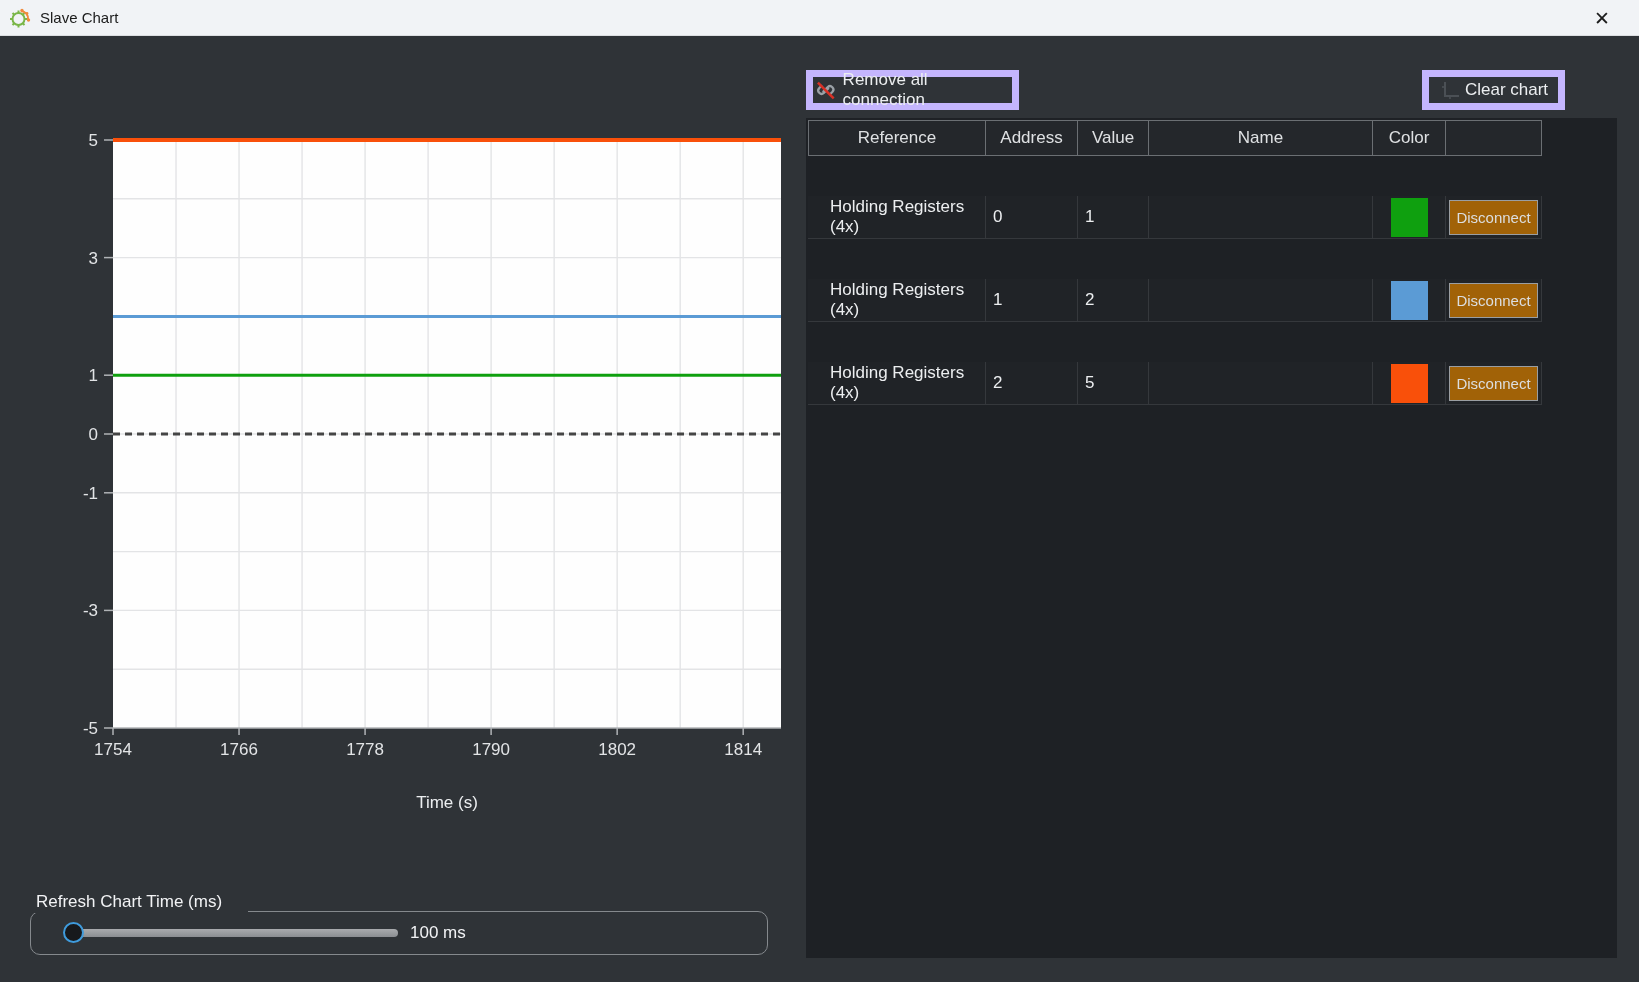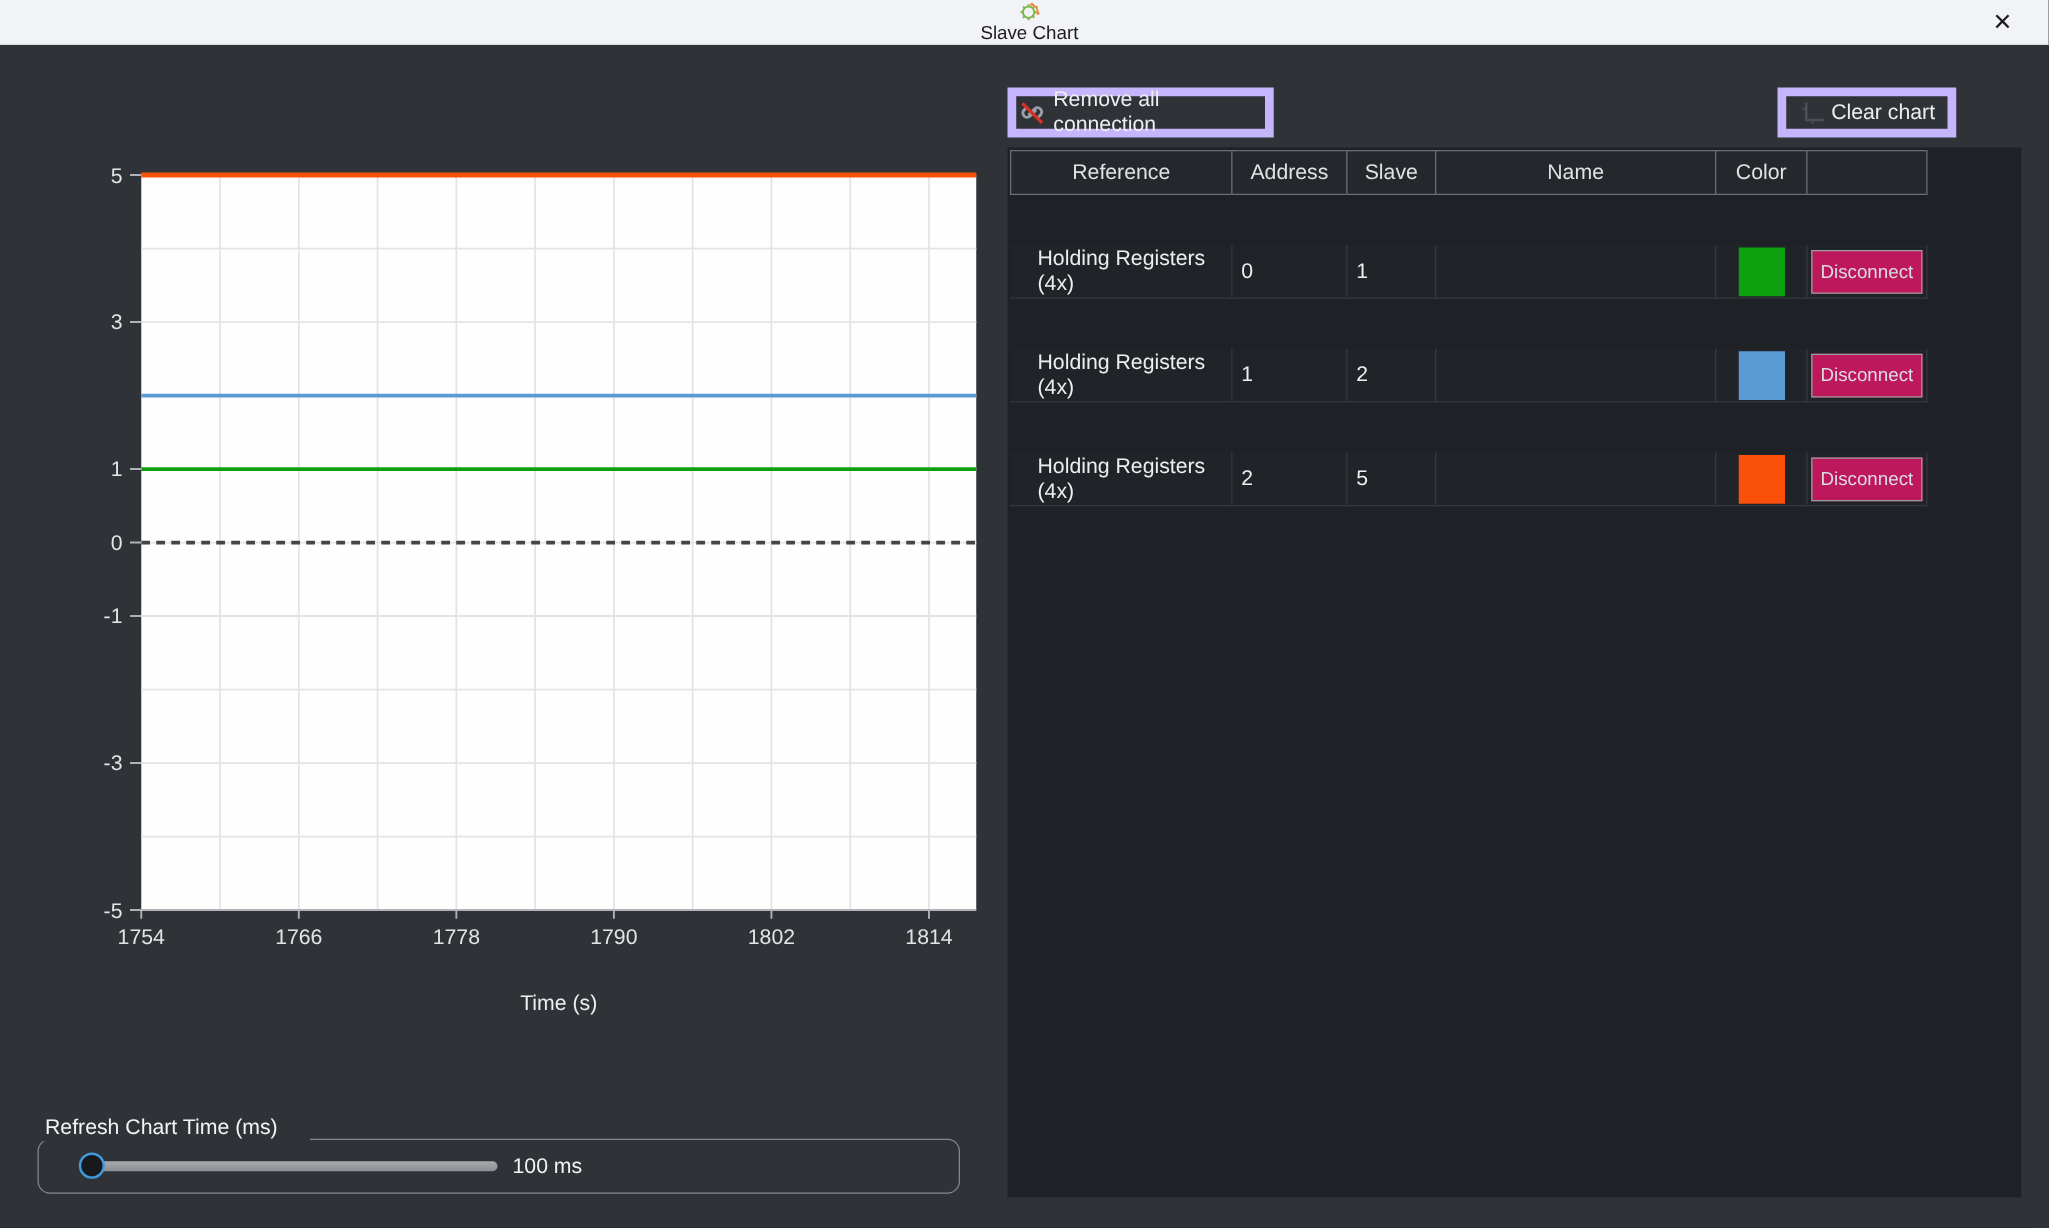--- a/index.html
+++ b/index.html
@@ -8,7 +8,7 @@
 
   
   .titlebar { position:absolute; left:0; top:0; width:100%; height:36px; background:#f1f3f6;
-              border-bottom:1px solid #dcdee1; display:flex; align-items:center;flex-direction:column; }
+              border-bottom:1px solid #dcdee1; display:flex; align-items:center; }
   .titlebar .app-icon { margin-left:8px; width:24px; height:24px; }
   .titlebar .title { margin-left:8px; font-size:15px; color:#1b1b1b; }
   .close-btn { position:absolute; right:14px; top:0; width:46px; height:36px; display:flex;

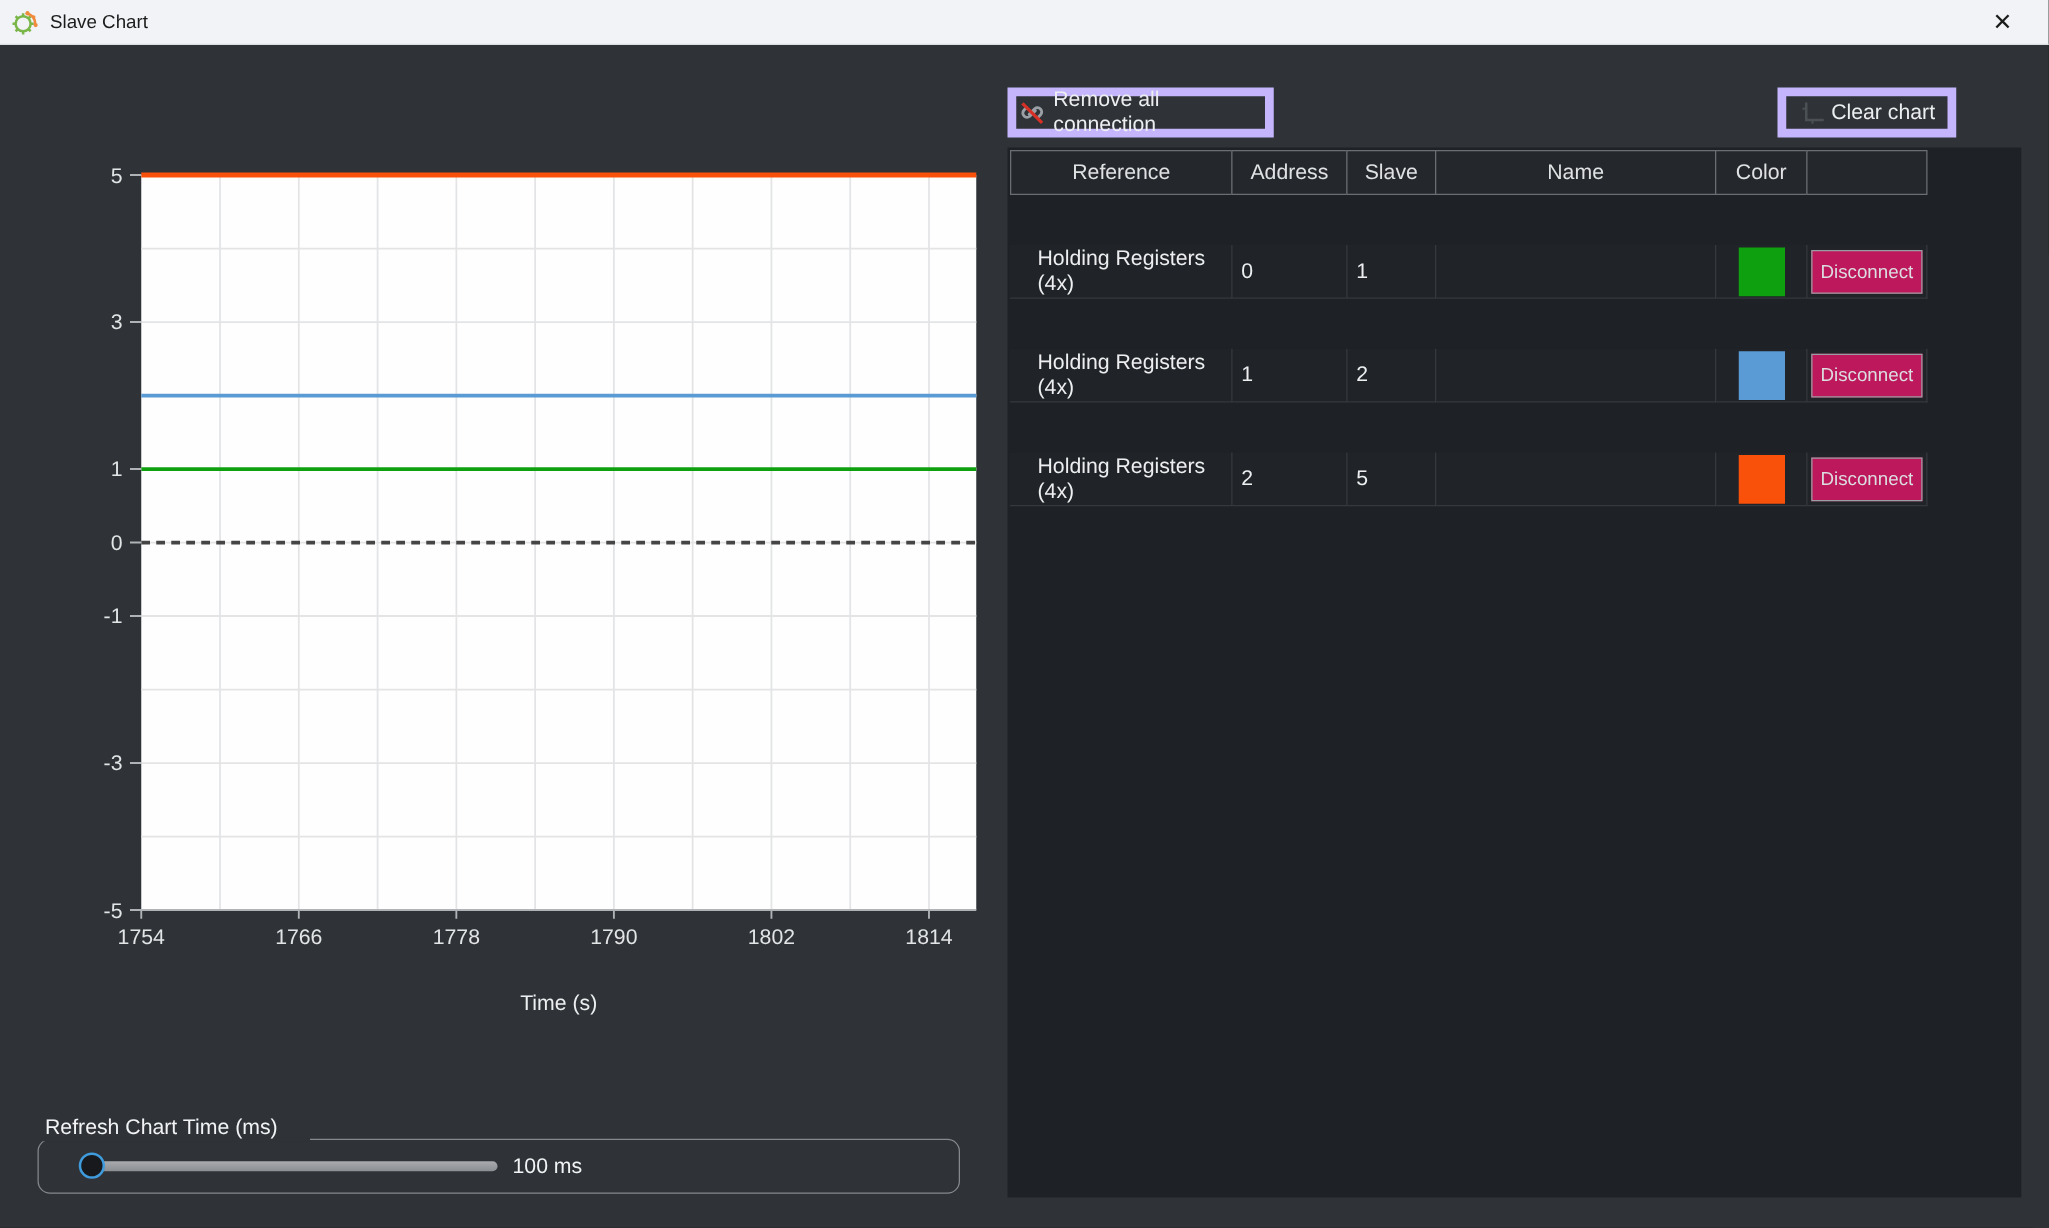--- a/index.html
+++ b/index.html
@@ -173,7 +173,7 @@
       <div class="grid-header">
         <div>Reference</div>
         <div>Address</div>
-        <div>Slave</div>
+        <div>Value</div>
         <div>Name</div>
         <div>Color</div>
         <div></div>

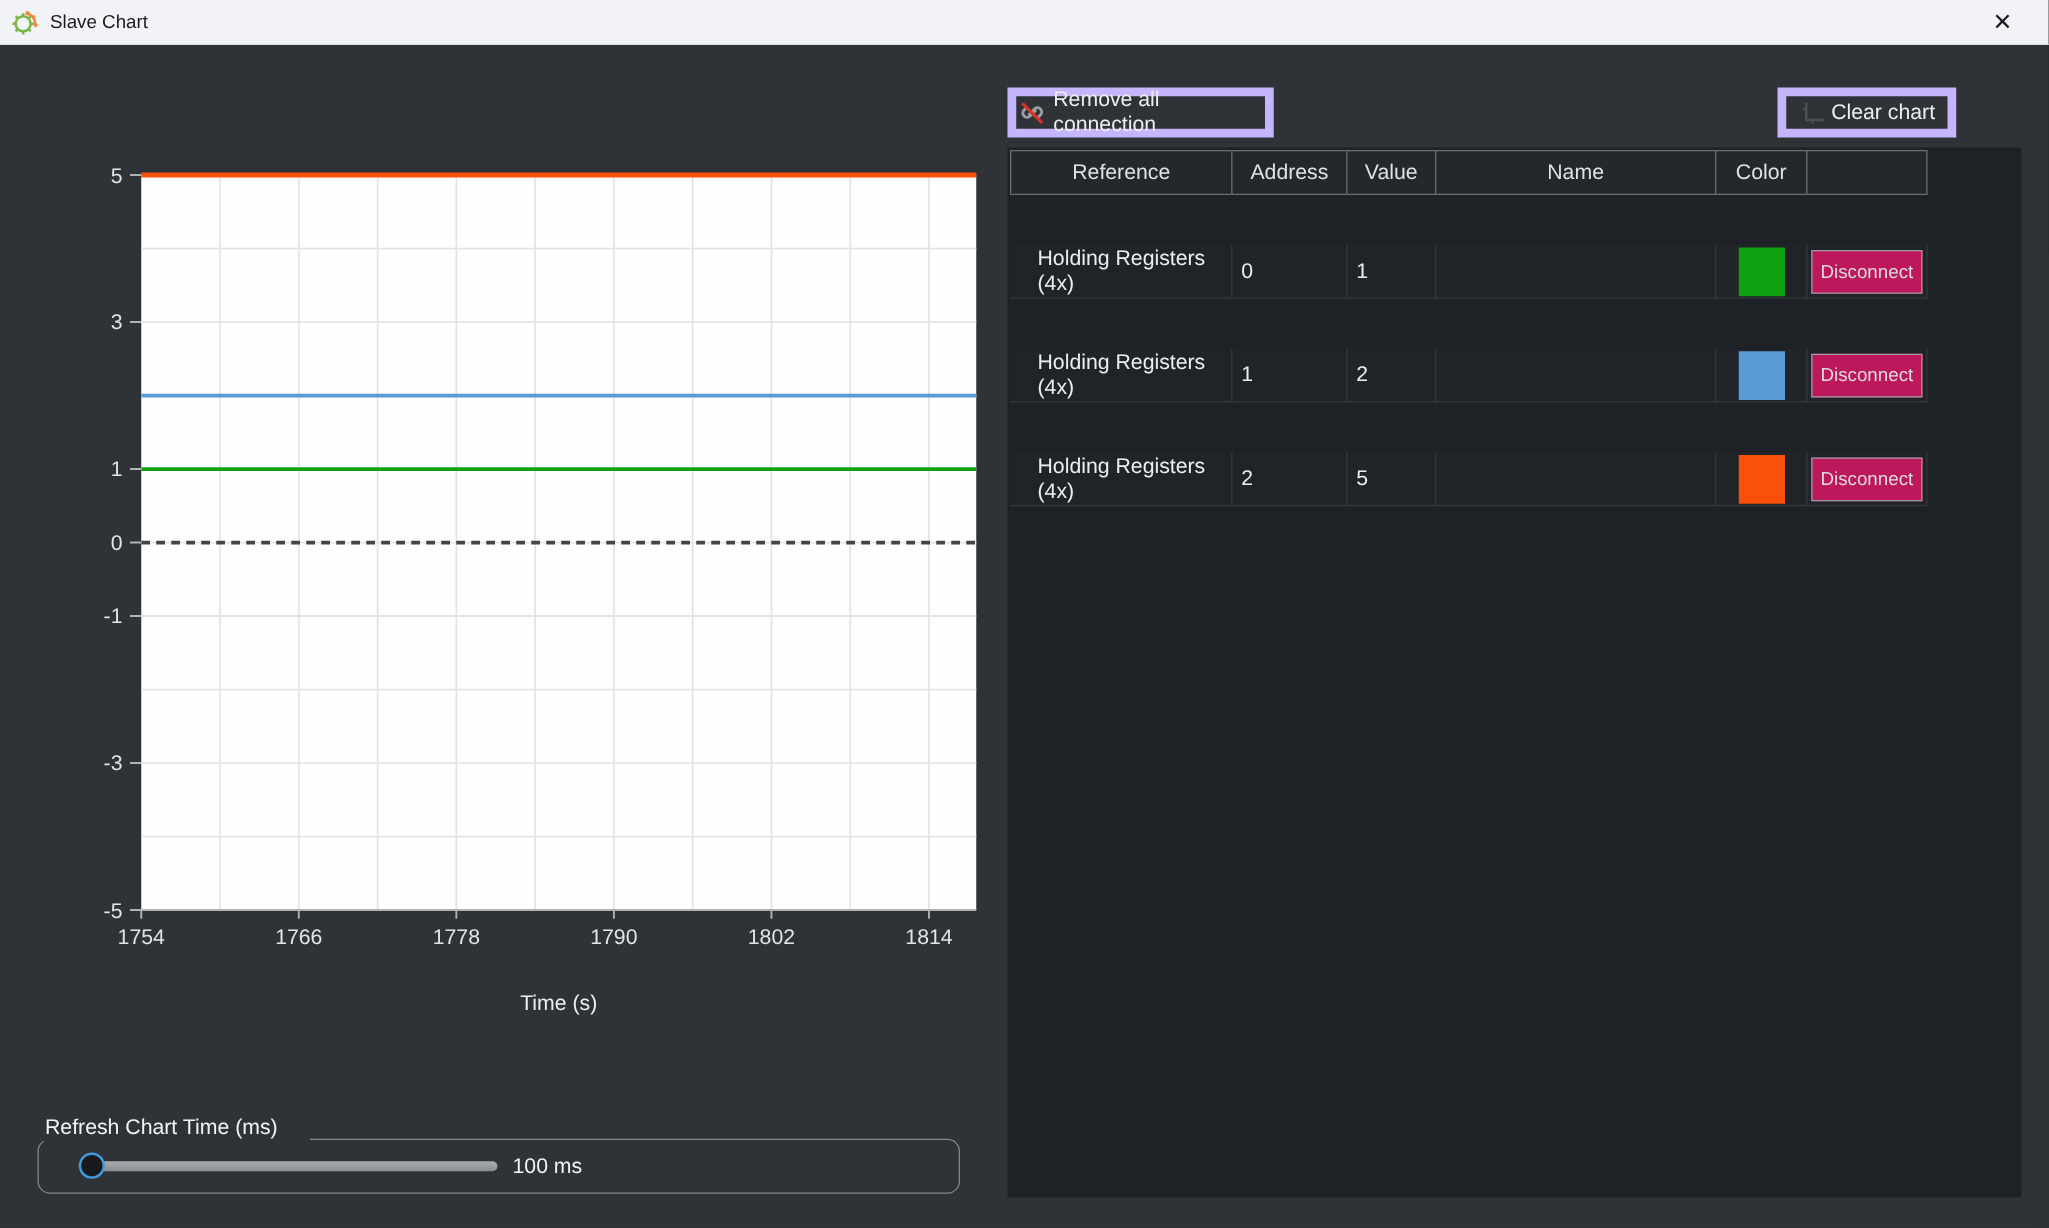--- a/index.html
+++ b/index.html
@@ -52,7 +52,7 @@
   .cell-plain { padding-left:7px; }
   .cell-center { justify-content:center; }
   .swatch { width:37px; height:39px; }
-  .disconnect-btn { width:89px; height:35px; margin:auto; background:#be185d; border:1px solid #9a9ea2;
+  .disconnect-btn { width:89px; height:35px; margin:auto; background:#a16207; border:1px solid #9a9ea2;
                     color:#dcdee0; font-size:15px; display:flex; align-items:center; justify-content:center;
                     cursor:default; }
 </style>

